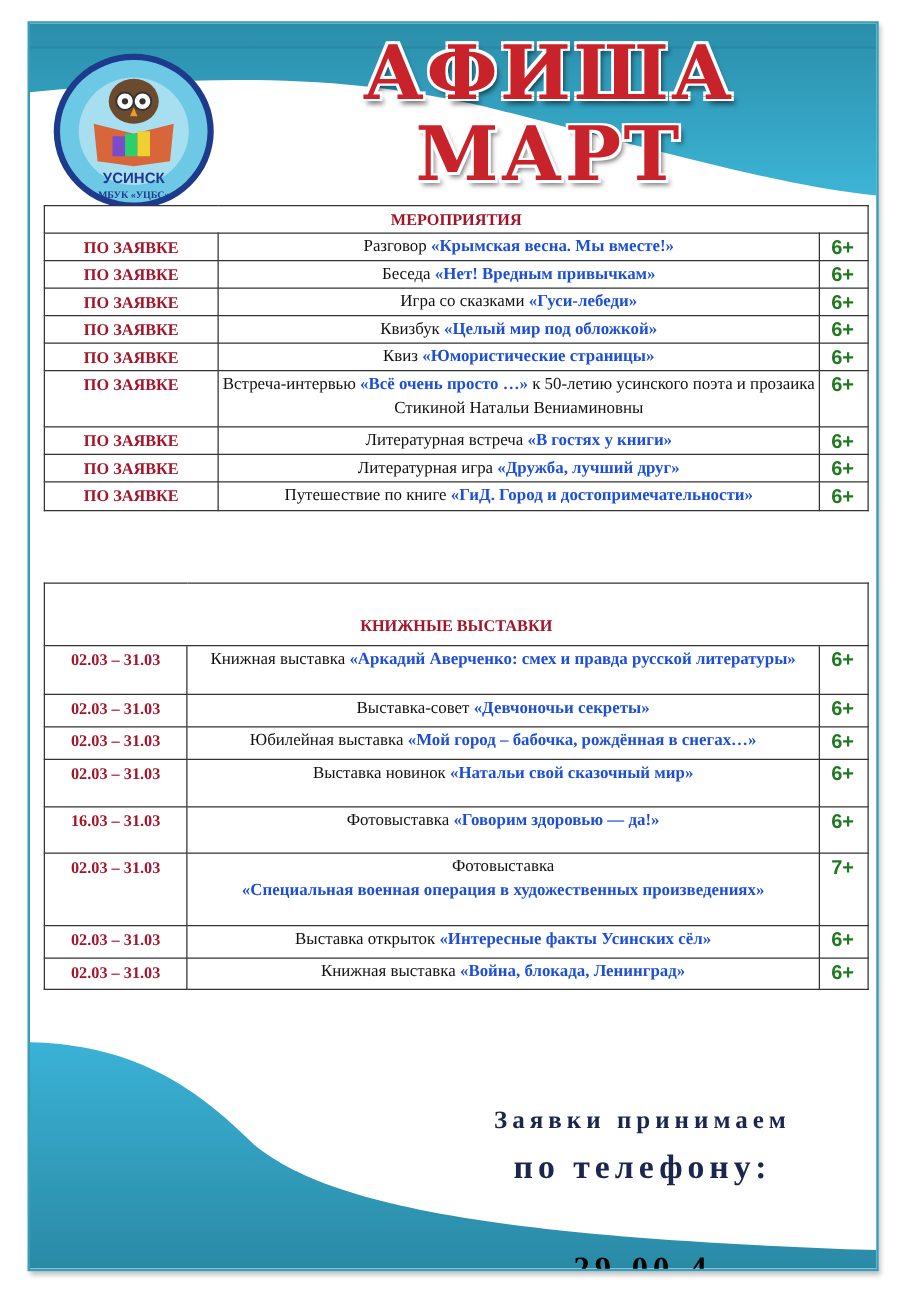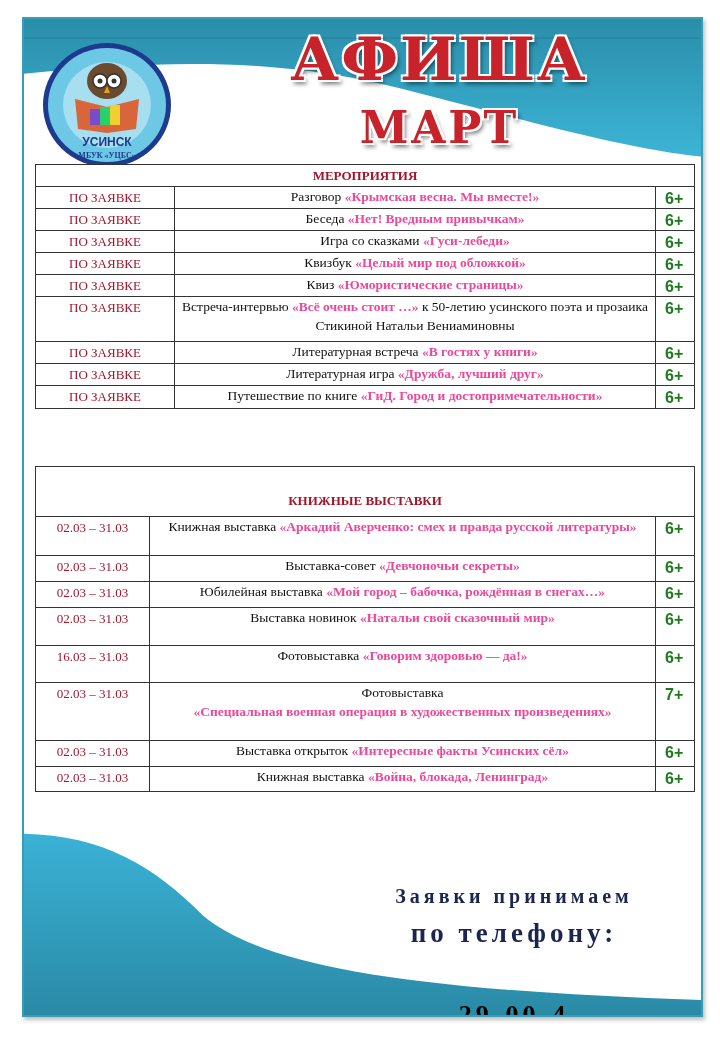--- a/index.html
+++ b/index.html
@@ -13,7 +13,7 @@
            font-weight:bold; color:#c8222a; letter-spacing:2px;
            text-shadow: -2px -2px 0 #fff, 2px -2px 0 #fff, -2px 2px 0 #fff, 2px 2px 0 #fff, 3px 4px 4px rgba(0,0,0,0.55); }
   .title1 { top:5px; font-size:60px; padding-left:190px; box-sizing:border-box; left:0; width:640px; }
-  .title2 { top:83px; font-size:44px; padding-left:190px; box-sizing:border-box; left:0; width:640px; }
+  .title2 { top:70px; font-size:60px; padding-left:190px; box-sizing:border-box; left:0; width:640px; }
 
   table { position:absolute; border-collapse:collapse; background:#fff; table-layout:fixed; }
   td { border:1px solid #333; padding:0; text-align:center; vertical-align:top; font-size:13.5px; line-height:19px; color:#111; }

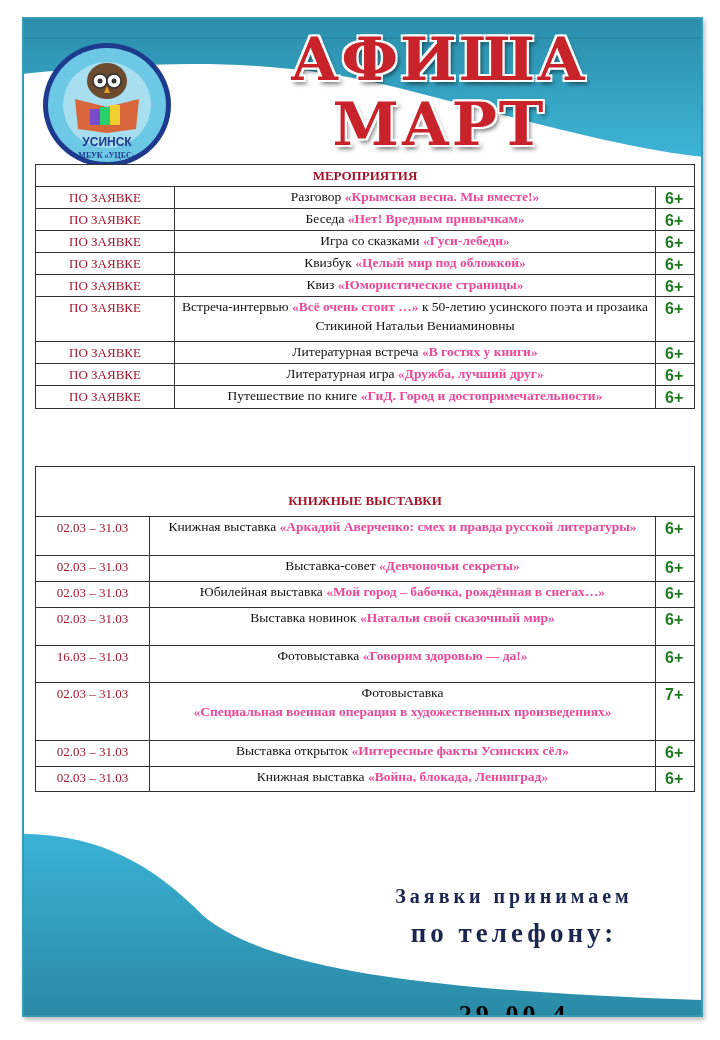--- a/index.html
+++ b/index.html
@@ -21,7 +21,7 @@
   .t2 { left:11px; top:447px; width:659px; }
   .hdr { color:#a3152a; font-weight:bold; font-size:13px; height:21px; vertical-align:middle; }
   .t2 .hdr { height:43px; vertical-align:bottom; padding-bottom:6px; }
-  .date { color:#a3152a; font-weight:normal; font-size:13px; padding-top:1px; }
+  .date { color:#a3152a; font-weight:bold; font-size:13px; padding-top:1px; }
   .age { color:#1e7a1e; font-weight:bold; font-family:"Liberation Sans", sans-serif; font-size:16px; text-align:left; padding-left:9px; padding-top:2px; }
   .name b { color:#ec4899; }
   .cta { position:absolute; left:330px; width:320px; text-align:center; font-family:"Liberation Serif", serif; font-weight:bold; }

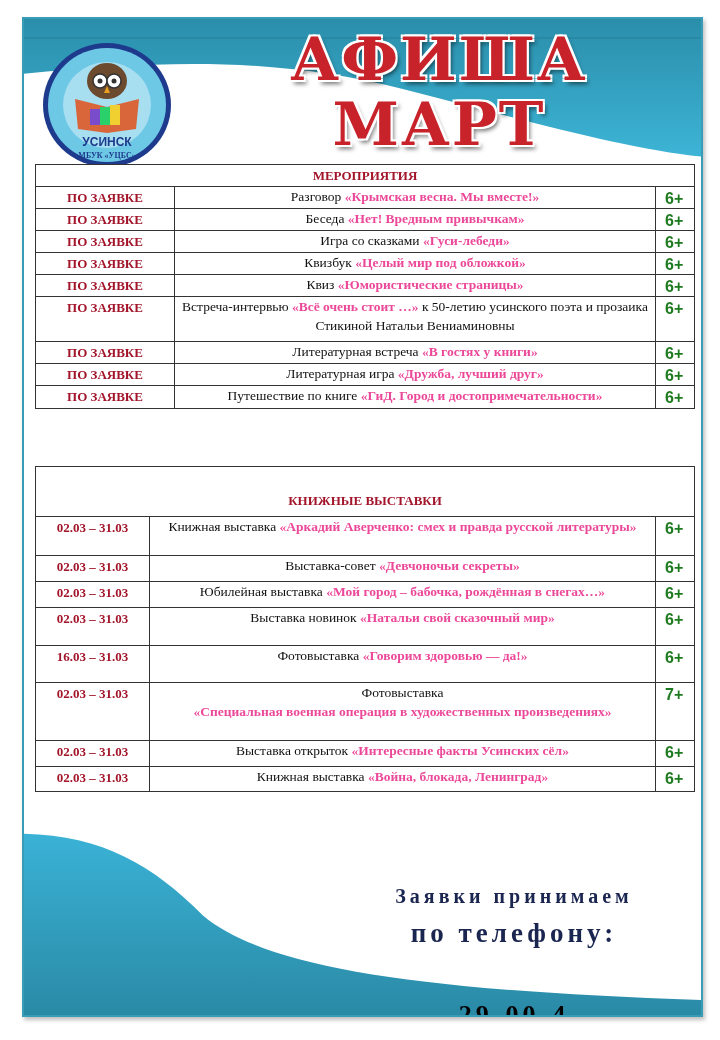--- a/index.html
+++ b/index.html
@@ -23,7 +23,7 @@
   .t2 .hdr { height:43px; vertical-align:bottom; padding-bottom:6px; }
   .date { color:#a3152a; font-weight:bold; font-size:13px; padding-top:1px; }
   .age { color:#1e7a1e; font-weight:bold; font-family:"Liberation Sans", sans-serif; font-size:16px; text-align:left; padding-left:9px; padding-top:2px; }
-  .name b { color:#ec4899; }
+  .name b { color:#1d4ed8; }
   .cta { position:absolute; left:330px; width:320px; text-align:center; font-family:"Liberation Serif", serif; font-weight:bold; }
   .cta1 { top:866px; font-size:20px; letter-spacing:4px; color:#1a2550; }
   .cta2 { top:899px; font-size:27px; letter-spacing:4px; color:#1a2550; }

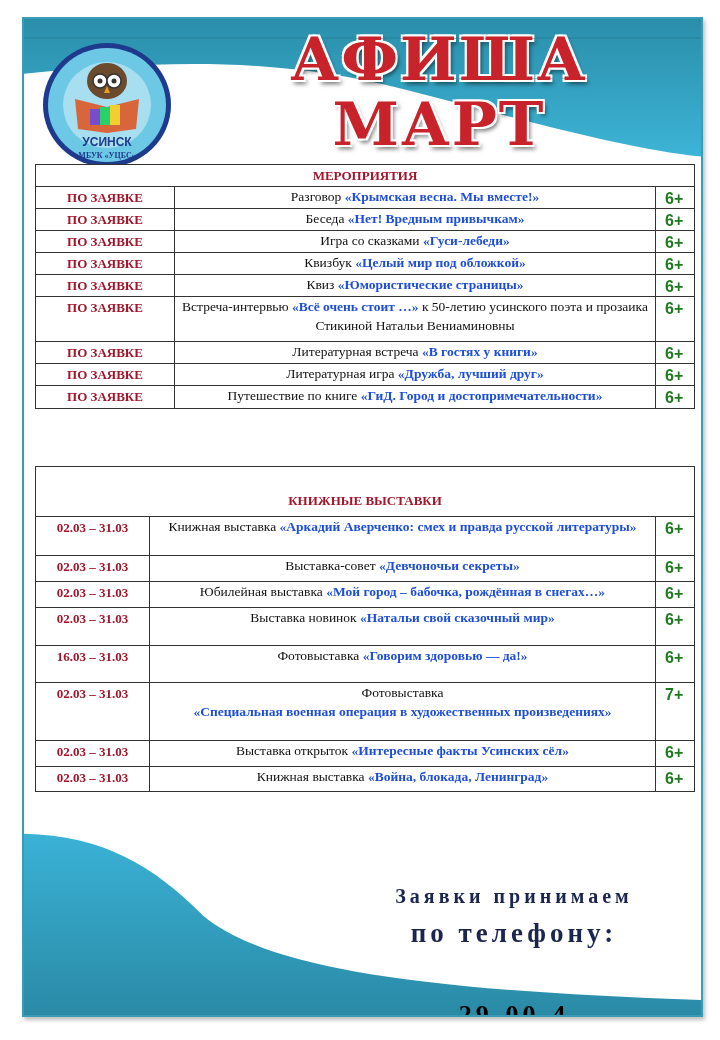--- a/index.html
+++ b/index.html
@@ -111,7 +111,7 @@
         </tr>
         <tr style="height: 45px;">
           <td class="date">ПО ЗАЯВКЕ</td>
-          <td class="name"><span>Встреча-интервью </span><b>«Всё очень стоит …»</b><span> к 50-летию усинского поэта и прозаика Стикиной Натальи Вениаминовны</span></td>
+          <td class="name"><span>Встреча-интервью </span><b>«Всё очень просто …»</b><span> к 50-летию усинского поэта и прозаика Стикиной Натальи Вениаминовны</span></td>
           <td class="age">6+</td>
         </tr>
         <tr style="height: 22px;">

